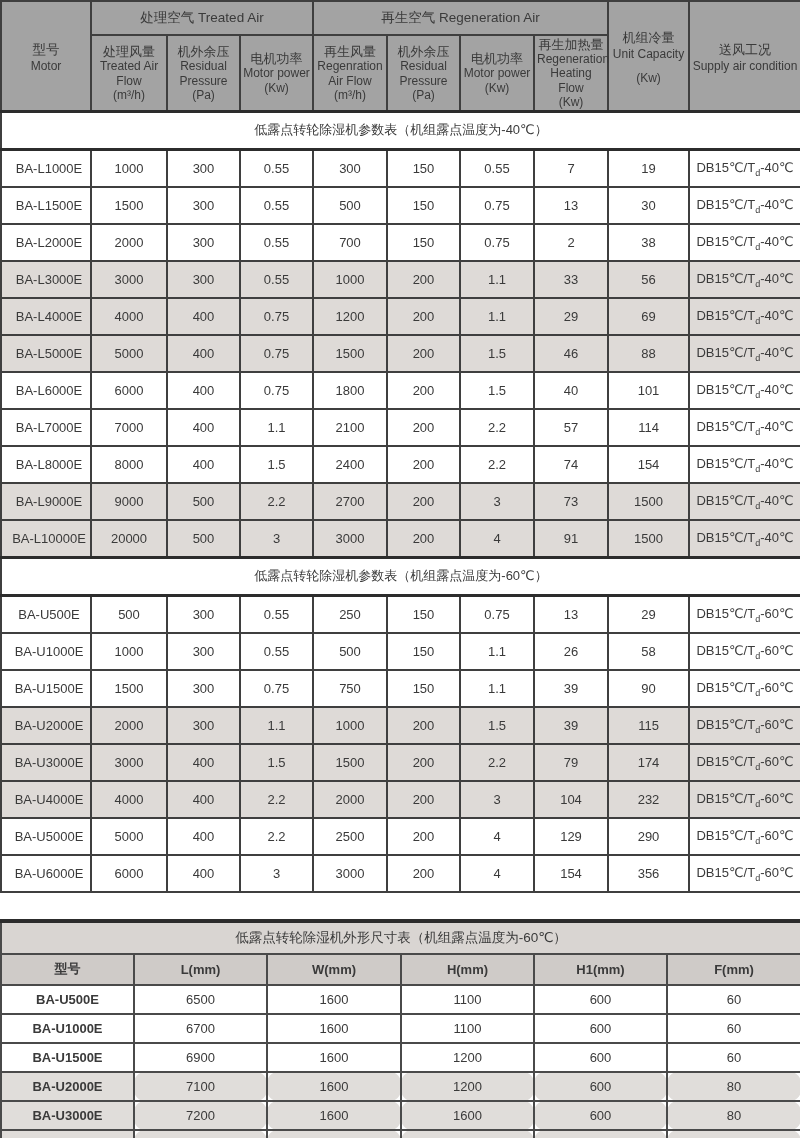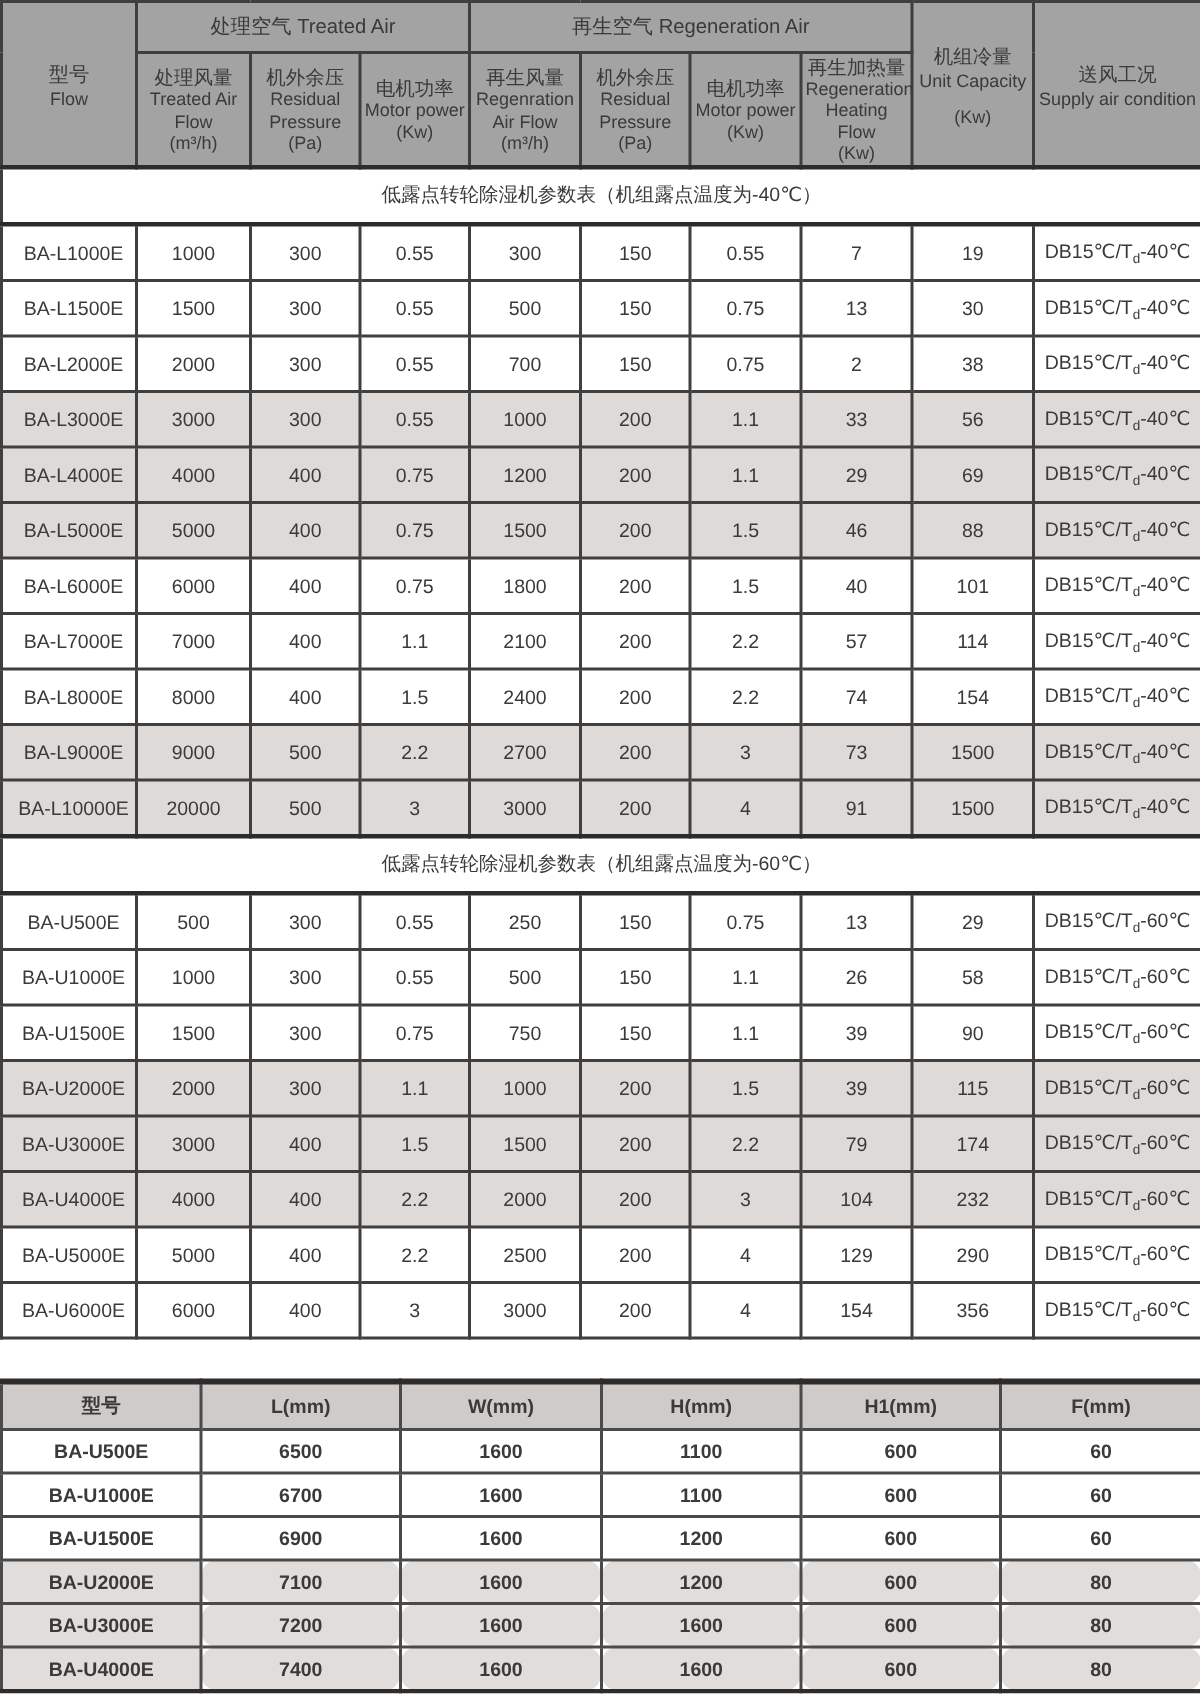--- a/index.html
+++ b/index.html
@@ -58,7 +58,7 @@
     <tr class="group-row">
       <th rowspan="2" class="rowspan-cell model-hdr">
         <span class="hdr-zh">型号</span>
-        <span class="hdr-en">Flow</span>
+        <span class="hdr-en">Motor</span>
       </th>
       <th colspan="3">处理空气 Treated Air</th>
       <th colspan="4">再生空气  Regeneration Air</th>

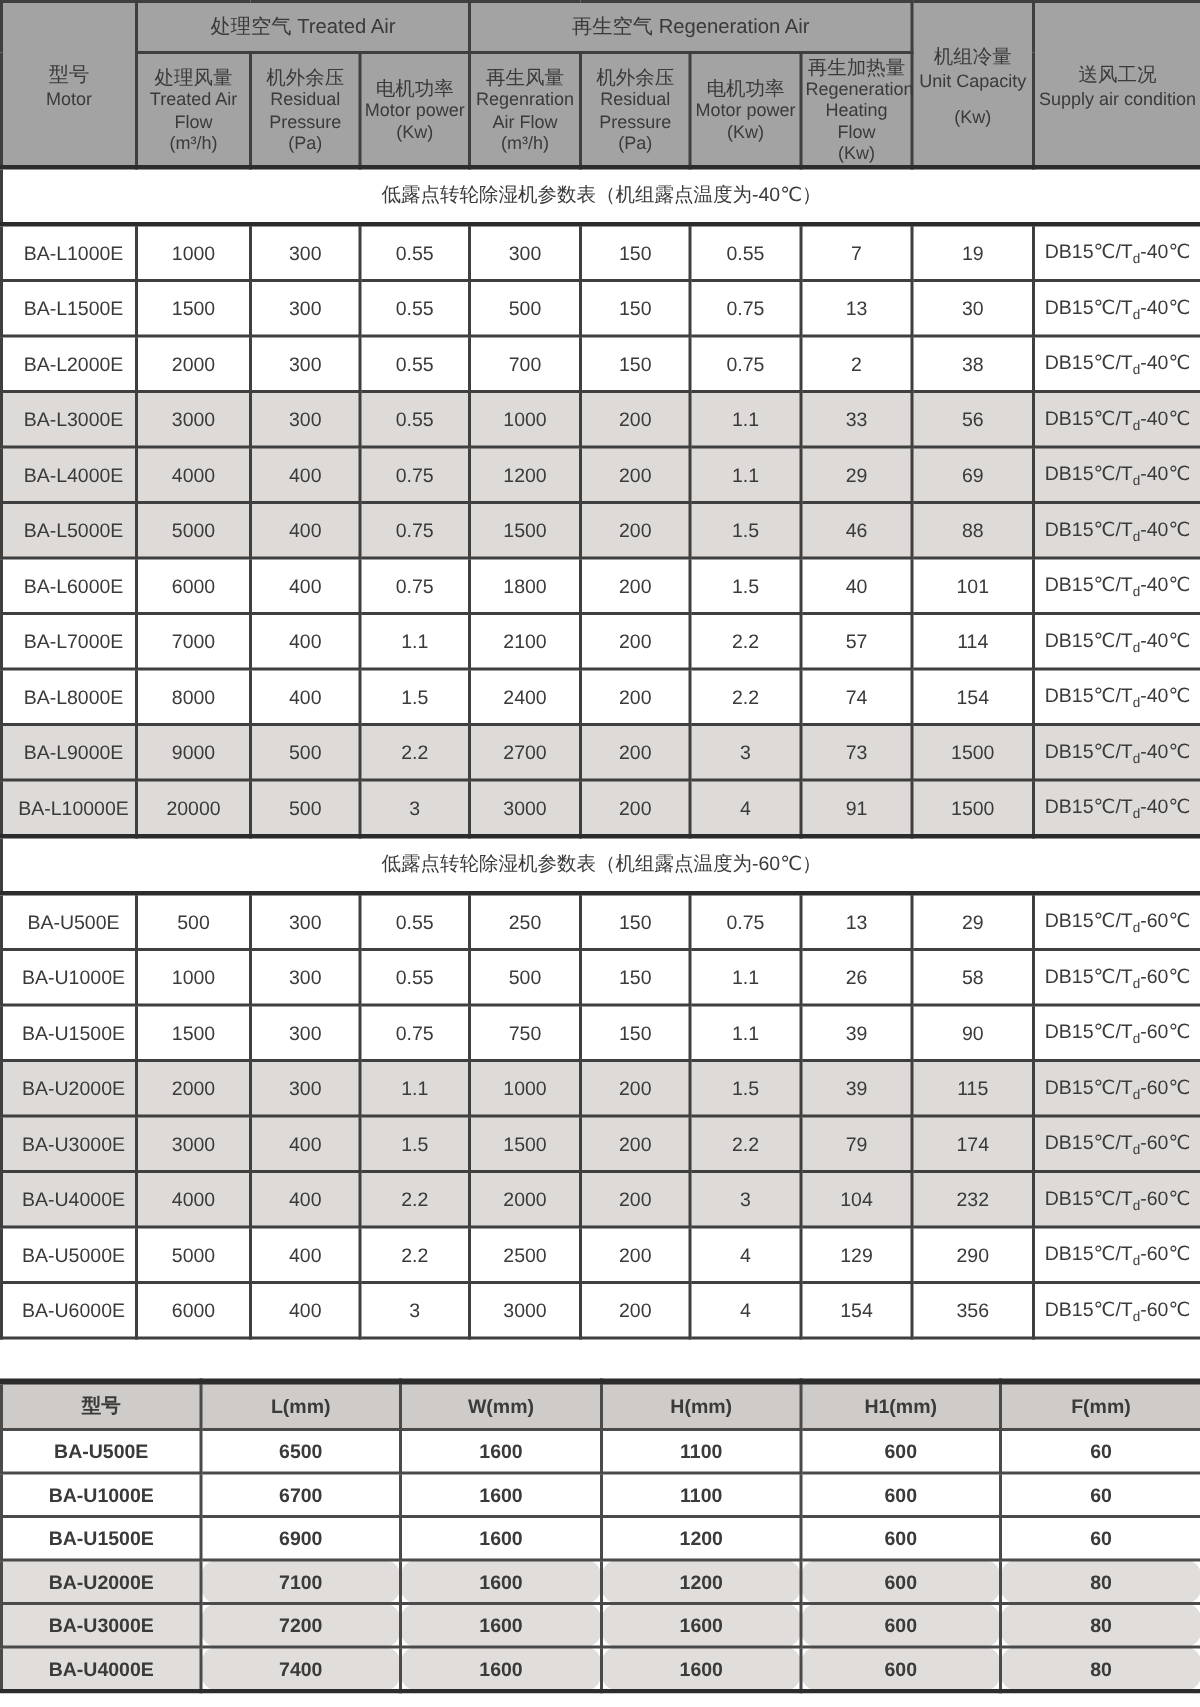--- a/index.html
+++ b/index.html
@@ -365,6 +365,9 @@
         <col style="width:134px">
     </colgroup>
     <thead>
+      <tr class="dims-title-row">
+        <td colspan="6">低露点转轮除湿机外形尺寸表（机组露点温度为-60℃）</td>
+      </tr>
       <tr>
         <th>型号</th>
         <th>L(mm)</th>

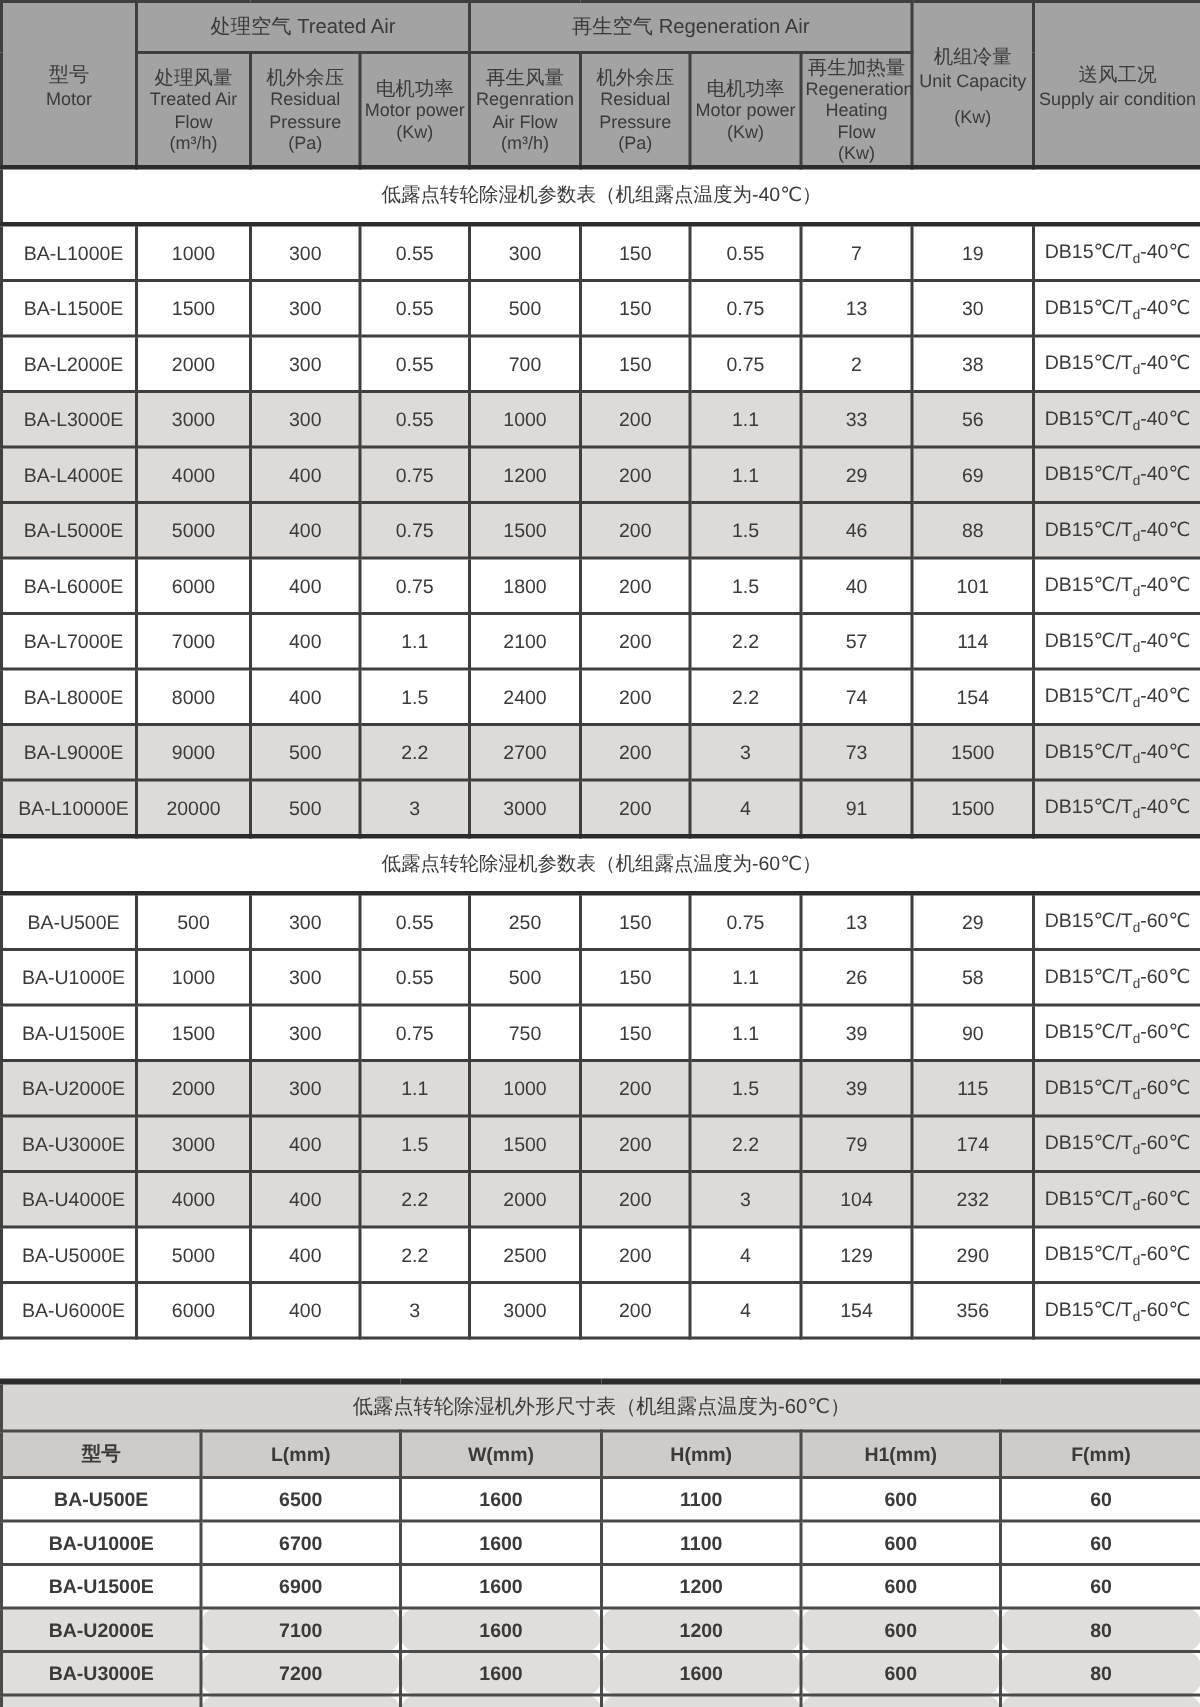--- a/index.html
+++ b/index.html
@@ -35,7 +35,7 @@
   .dims-title-row td { background:#d9d5d2; height:28px; font-size:13.5px; font-weight:500; }
   .dims-table thead th { background:#cfcbc8; height:27px; font-size:13px; font-weight:bold; }
   .dims-table tbody td { height:25px; font-size:13px; background:#ffffff; font-weight:bold; }
-  .dims-table tbody td.num { font-weight:bold;border-radius:11px; }
+  .dims-table tbody td.num { font-weight:normal;border-radius:11px; }
   .dims-table tbody tr.shaded td { background:#e0ddda; }
 </style>
 </head>

